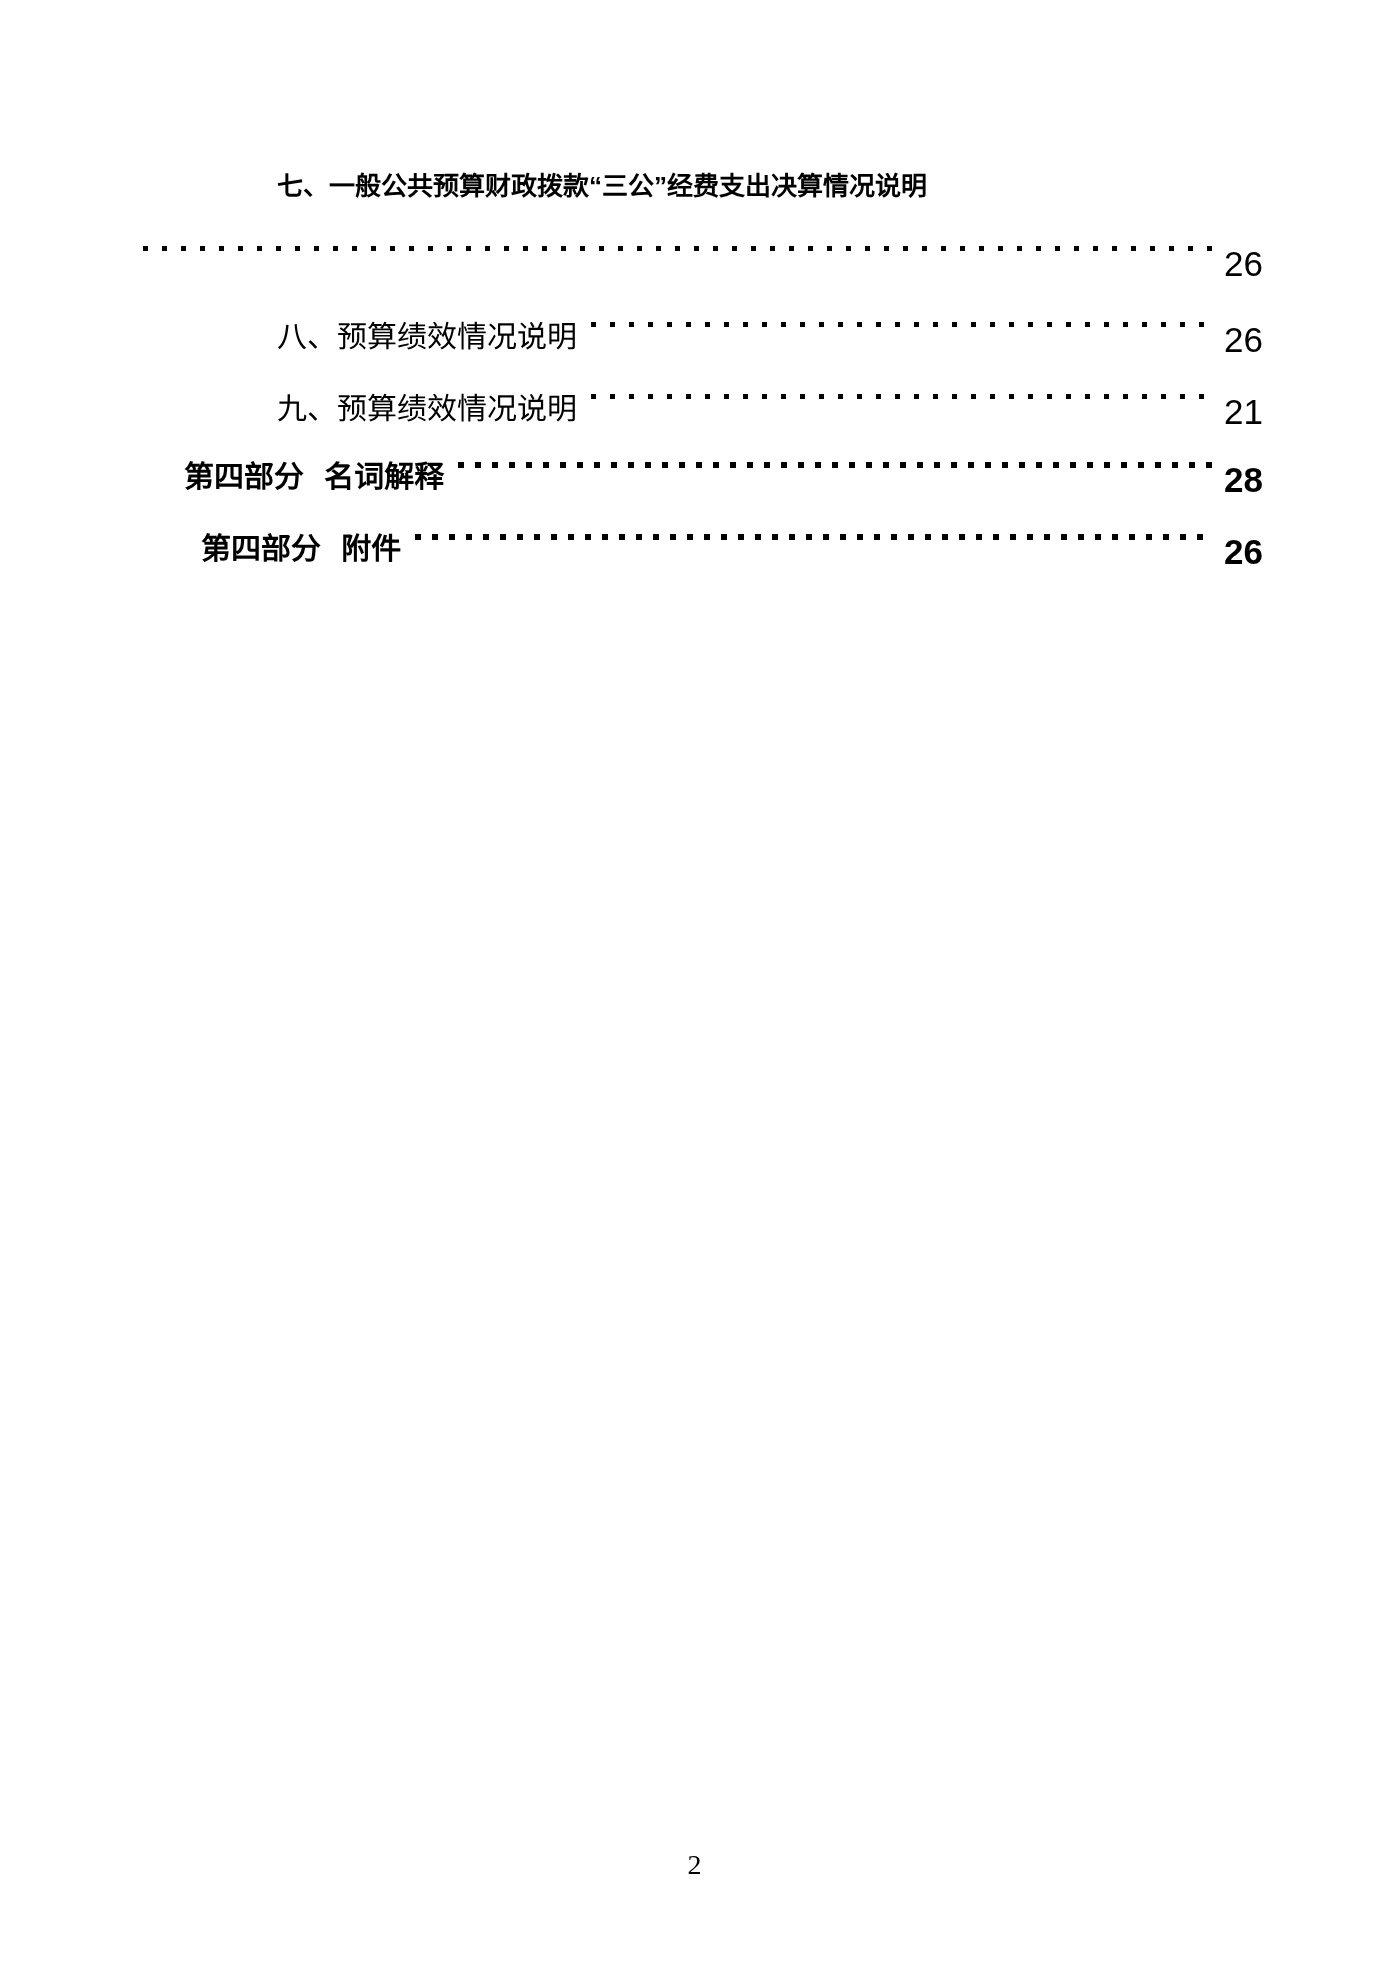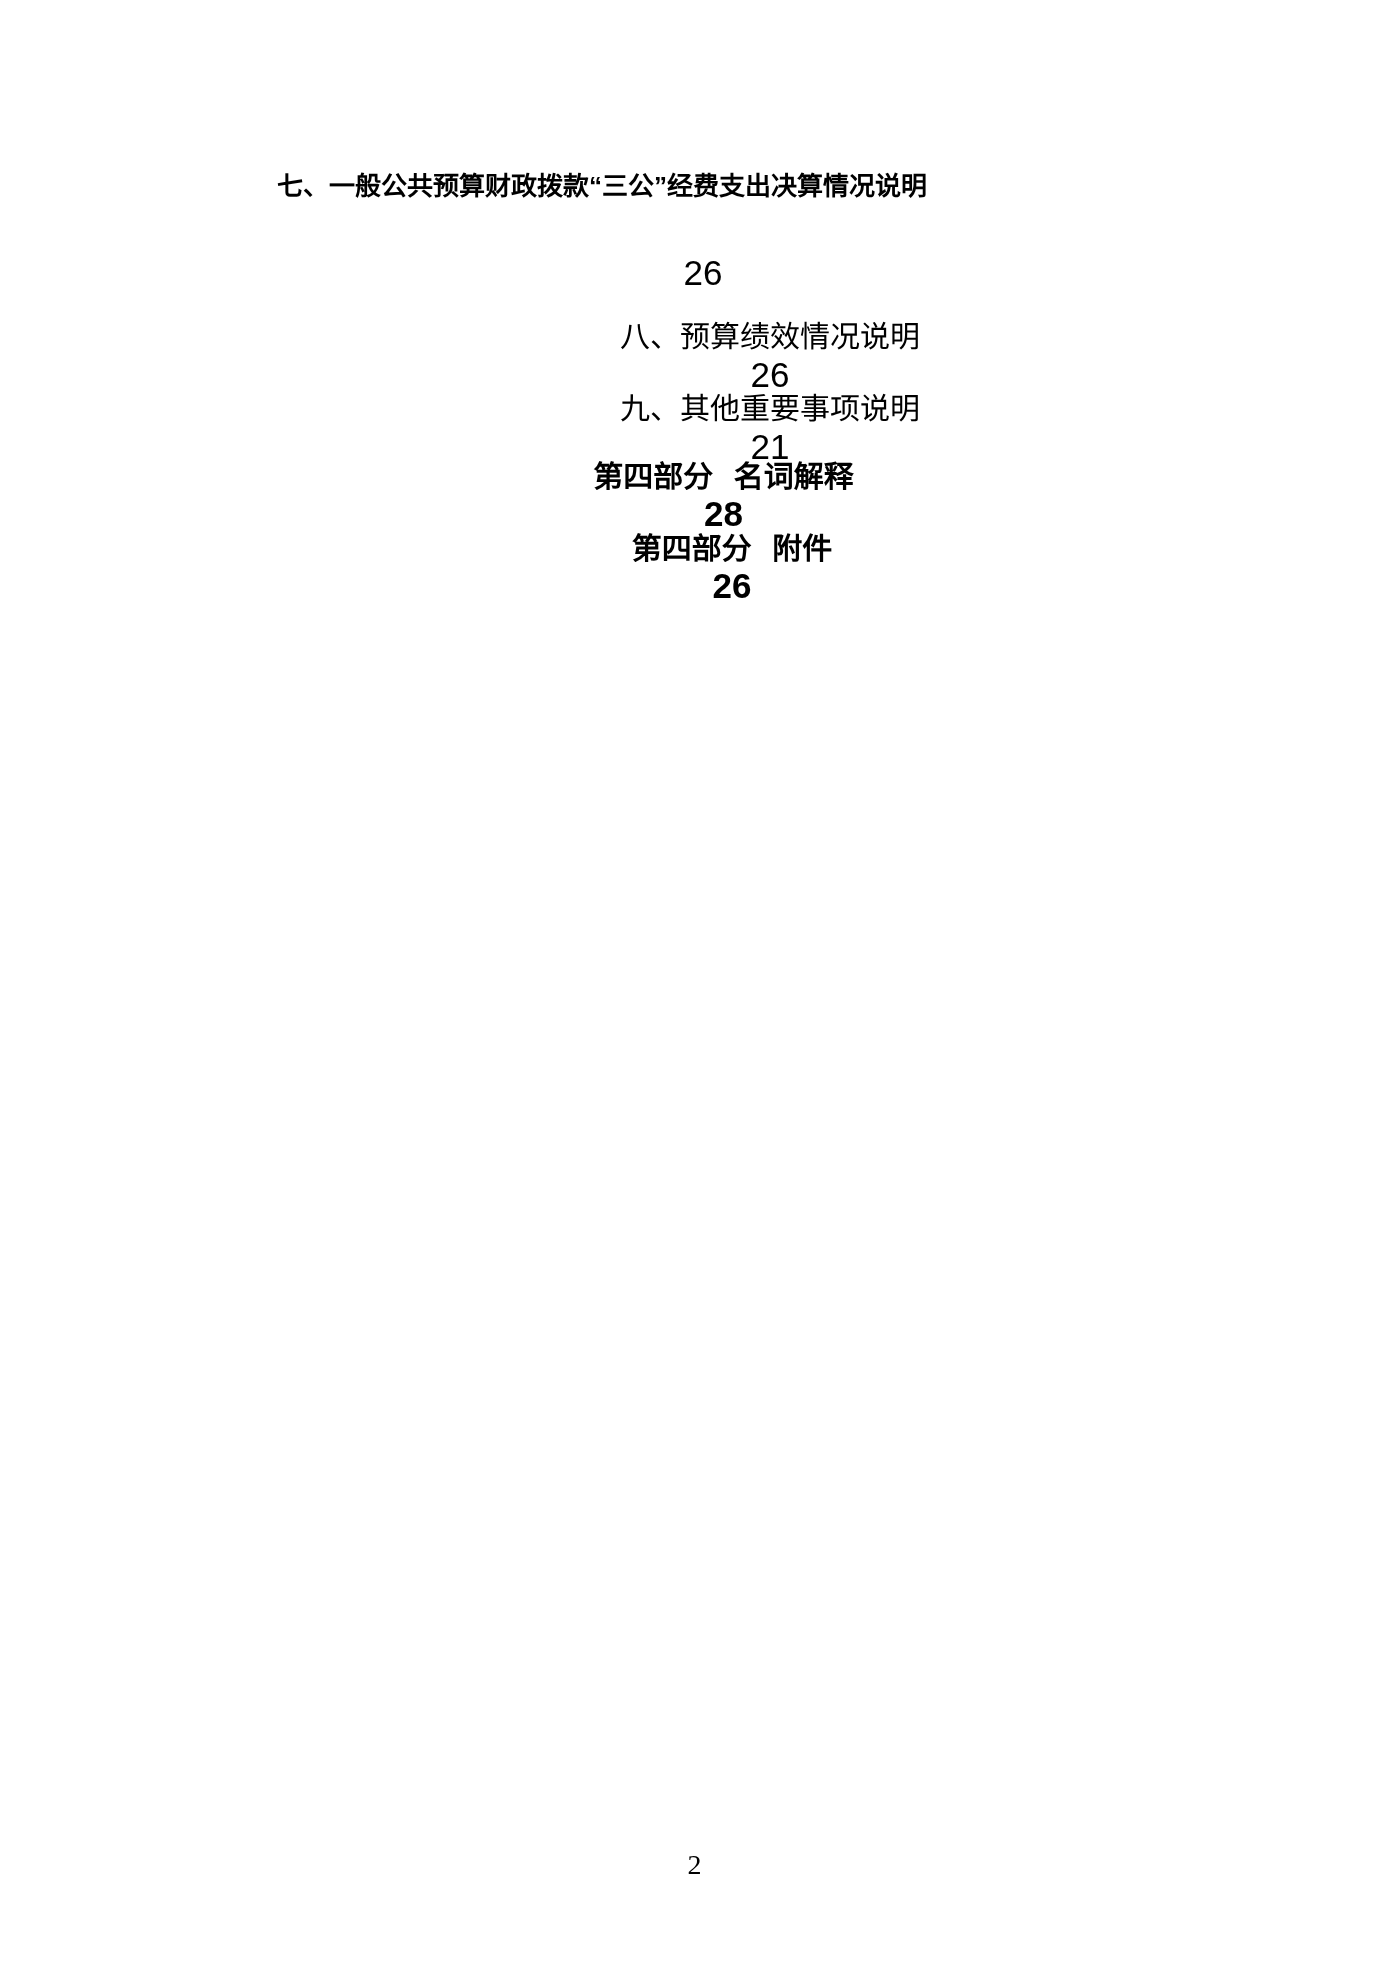--- a/index.html
+++ b/index.html
@@ -33,9 +33,8 @@
   .toc-row {
     position: absolute;
     display: flex;
-    align-items: center;
+    align-items: flex-start;
     height: 44px;
-    flex-direction: column;
   }
   .toc-row .label {
     font-size: 30px;

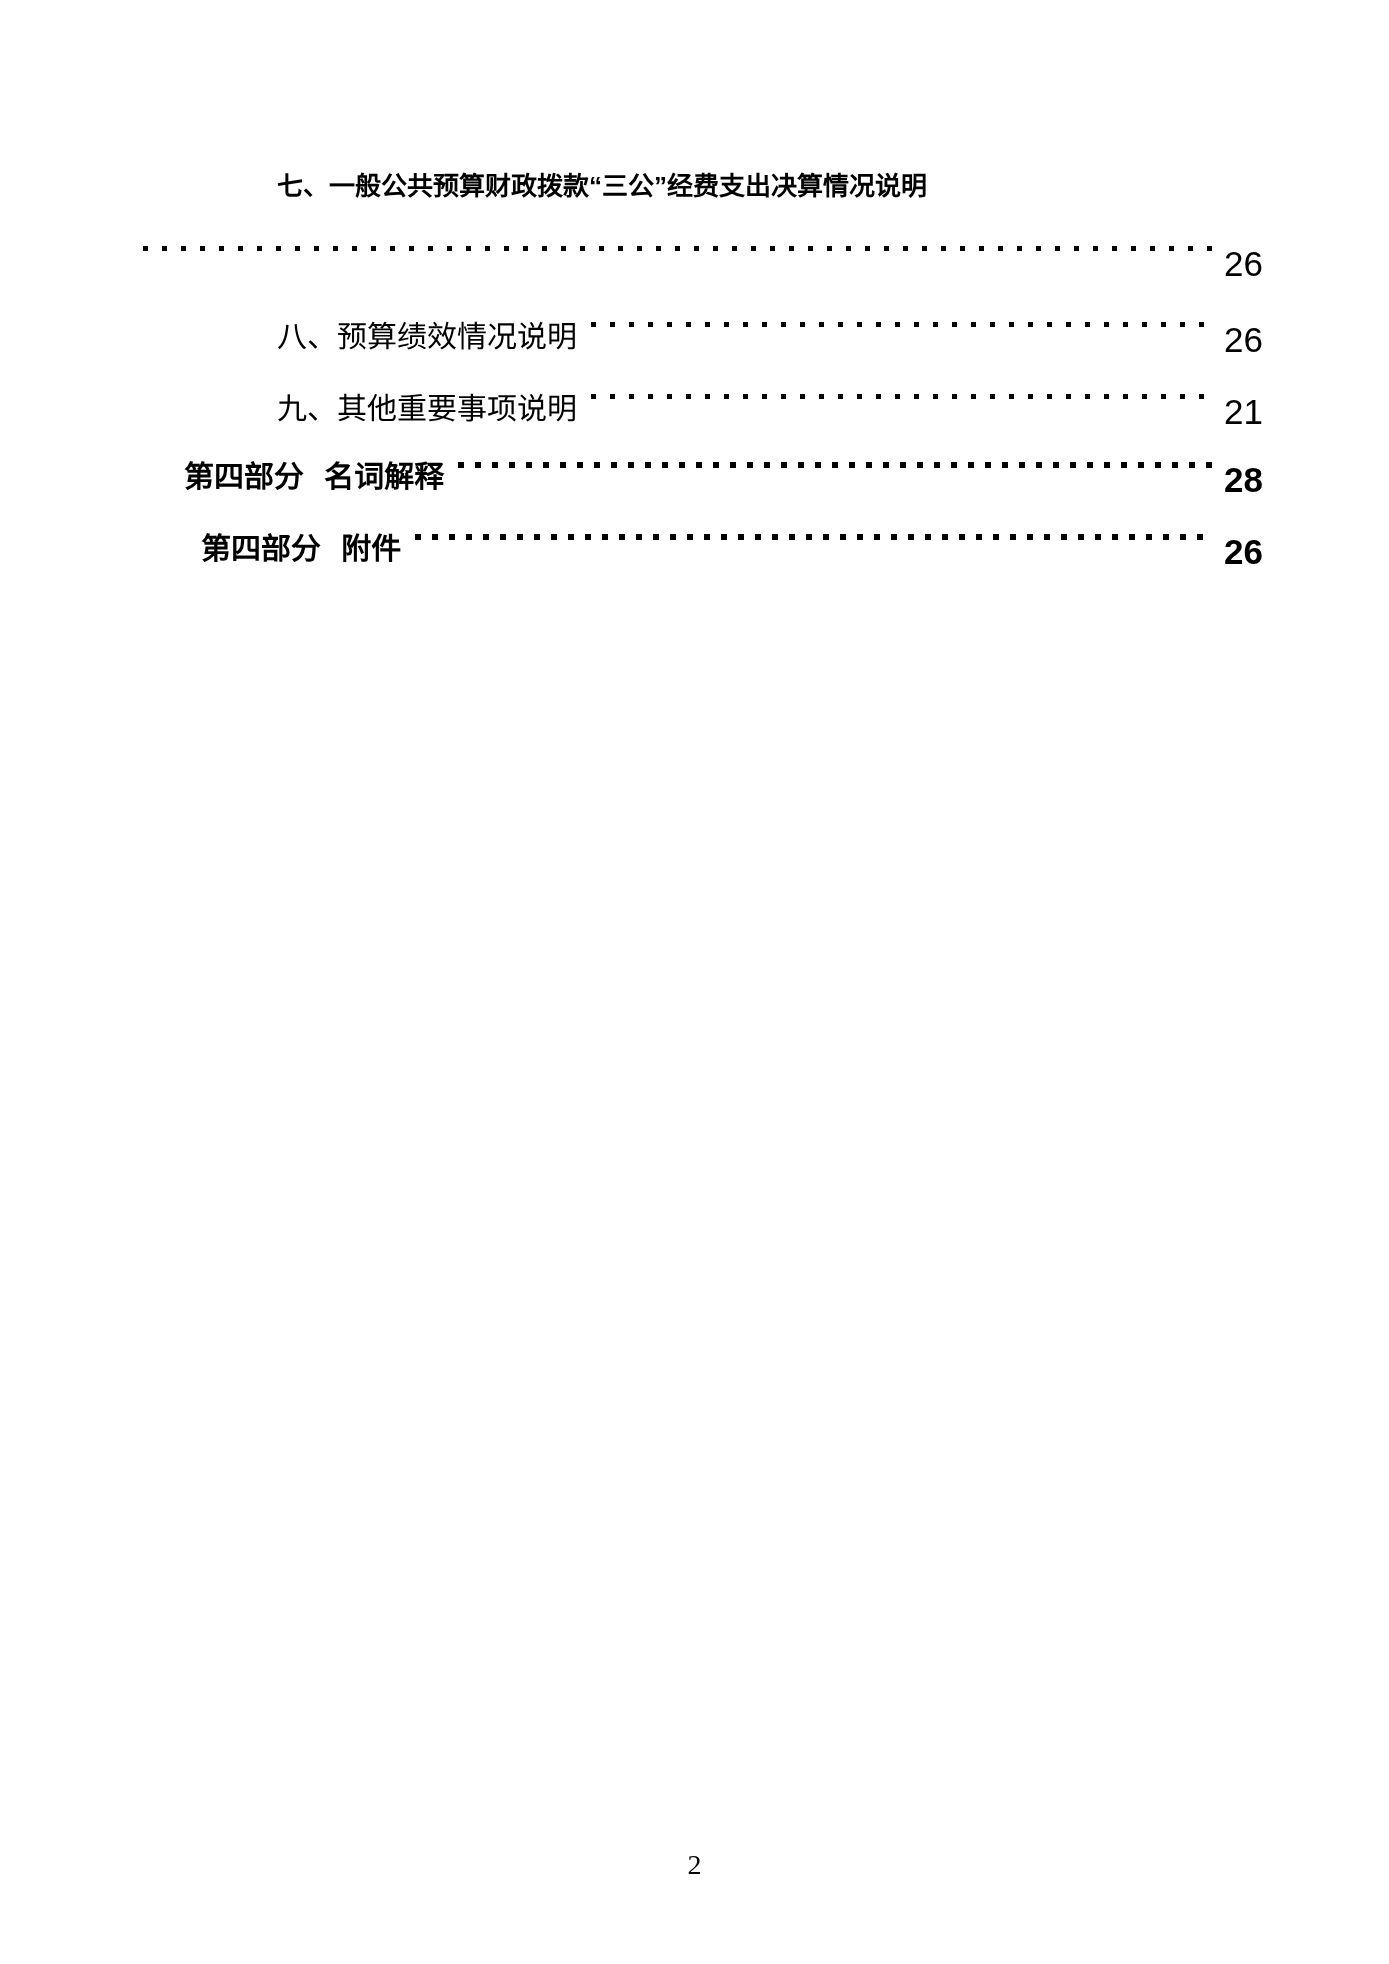--- a/index.html
+++ b/index.html
@@ -107,7 +107,7 @@
   </div>
 
   <div class="toc-row row-nine">
-    <span class="label">九、其他重要事项说明</span>
+    <span class="label">九、预算绩效情况说明</span>
     <div class="leader"></div>
     <span class="num">21</span>
   </div>

